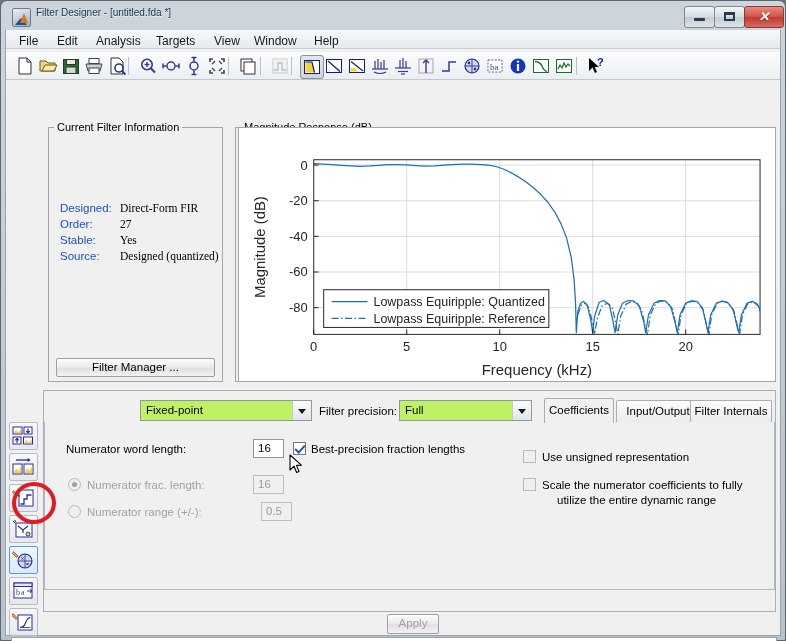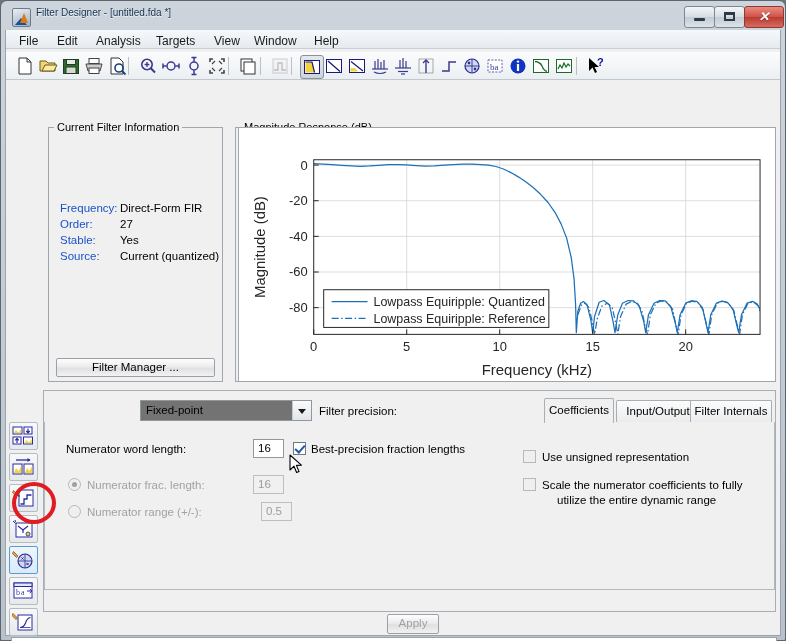--- a/index.html
+++ b/index.html
@@ -474,7 +474,7 @@
     <div class="grouptitle" style="left:48px;top:91px;">Current Filter Information</div>
 
     <div id="fi-rows" style="left:54px;top:172px;">
-      <div class="fi-label" style="top:0px;">Frequency:</div>
+      <div class="fi-label" style="top:0px;">Designed:</div>
       <div class="fi-value" style="top:0px;">Direct-Form FIR</div>
       <div class="fi-label" style="top:16px;">Order:</div>
       <div class="fi-value" style="top:16px;">27</div>

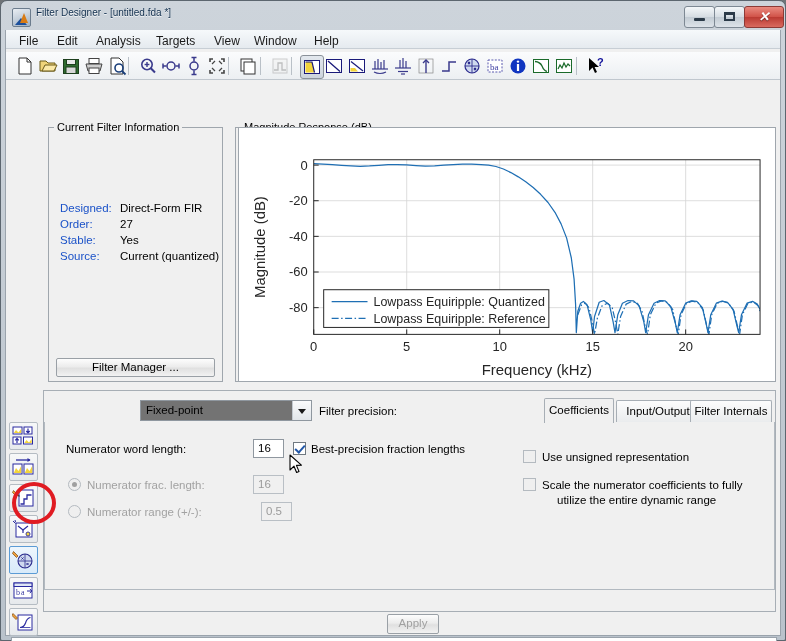--- a/index.html
+++ b/index.html
@@ -115,7 +115,7 @@
   
   #fi-rows{position:absolute;left:14px;top:76px;font-size:11.5px;}
   .fi-label{position:absolute;color:#1b52c8;white-space:nowrap;}
-  .fi-value{position:absolute;left:60px;color:#000;white-space:nowrap;}
+  .fi-value{position:absolute;left:60px;color:#000;white-space:nowrap;font-family:Liberation Serif, serif;}
 
   .winbtn{
     position:absolute;height:19px;box-sizing:border-box;

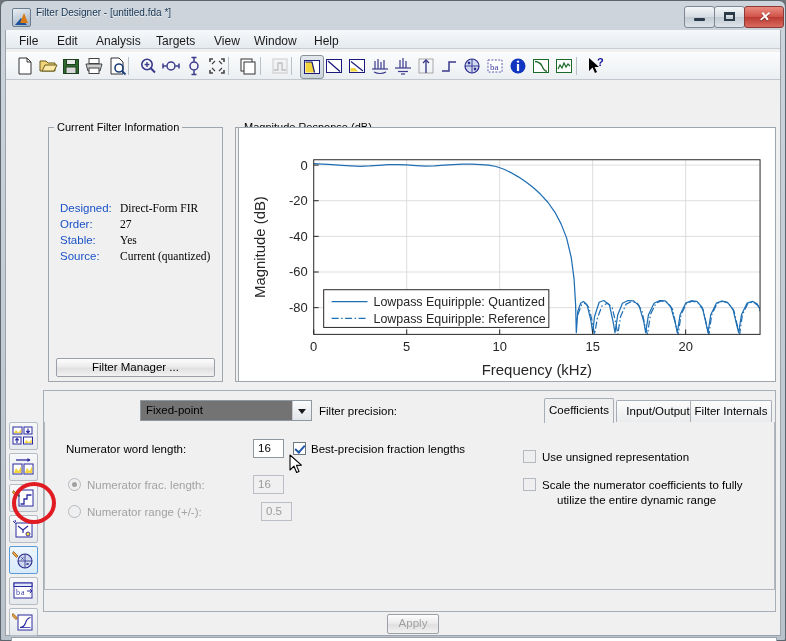--- a/index.html
+++ b/index.html
@@ -481,7 +481,7 @@
       <div class="fi-label" style="top:32px;">Stable:</div>
       <div class="fi-value" style="top:32px;">Yes</div>
       <div class="fi-label" style="top:48px;">Source:</div>
-      <div class="fi-value" style="top:48px;">Current (quantized)</div>
+      <div class="fi-value" style="top:48px;">Designed (quantized)</div>
     </div>
 
     <div class="winbtn" id="filter-manager" style="left:50px;top:328px;width:159px;">Filter Manager ...</div>

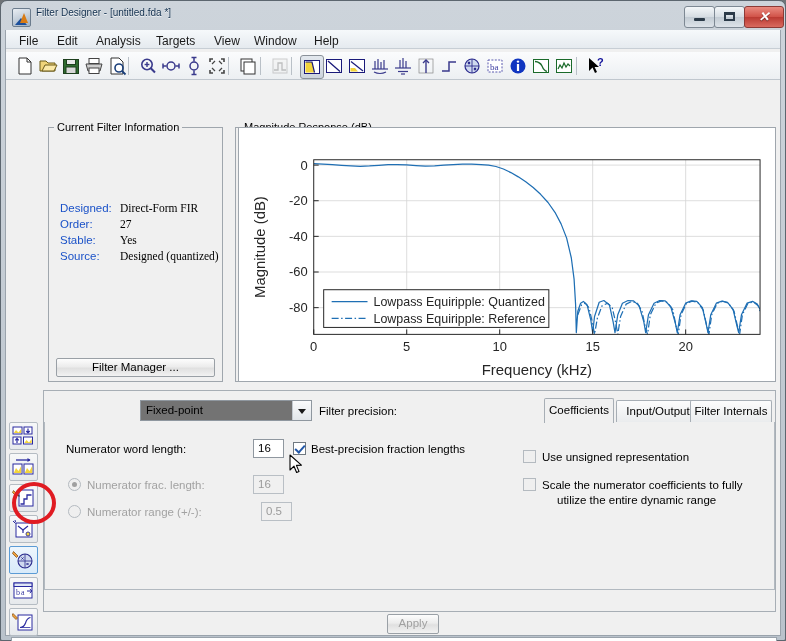--- a/index.html
+++ b/index.html
@@ -164,7 +164,7 @@
 
   .combo{
     position:absolute;height:21px;box-sizing:border-box;
-    background:#737373;border:1px solid #8f979f;cursor:default;
+    background:#bef264;border:1px solid #8f979f;cursor:default;
   }
   .combo .cval{
     position:absolute;left:5px;top:3px;font-size:11.5px;color:#000;white-space:nowrap;

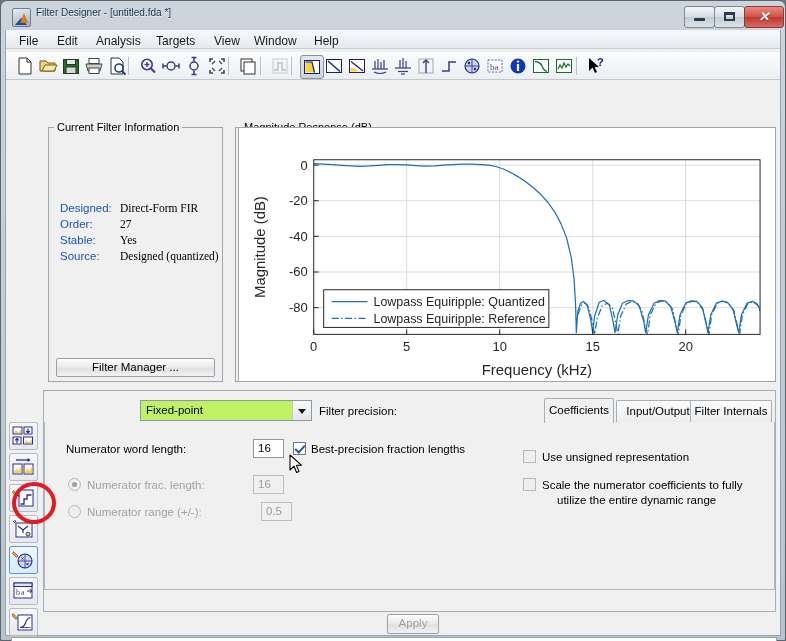--- a/index.html
+++ b/index.html
@@ -616,6 +616,10 @@
     </div>
 
     <div class="flabel" style="left:313px;top:375px;">Filter precision:</div>
+    <div class="combo" style="left:393px;top:370px;width:133px;">
+      <span class="cval">Full</span>
+      <span class="carrow"></span>
+    </div>
 
     <div class="tab active" style="left:538px;top:368px;width:70px;">Coefficients</div>
     <div class="tab" style="left:610px;top:370px;width:84px;">Input/Output</div>

